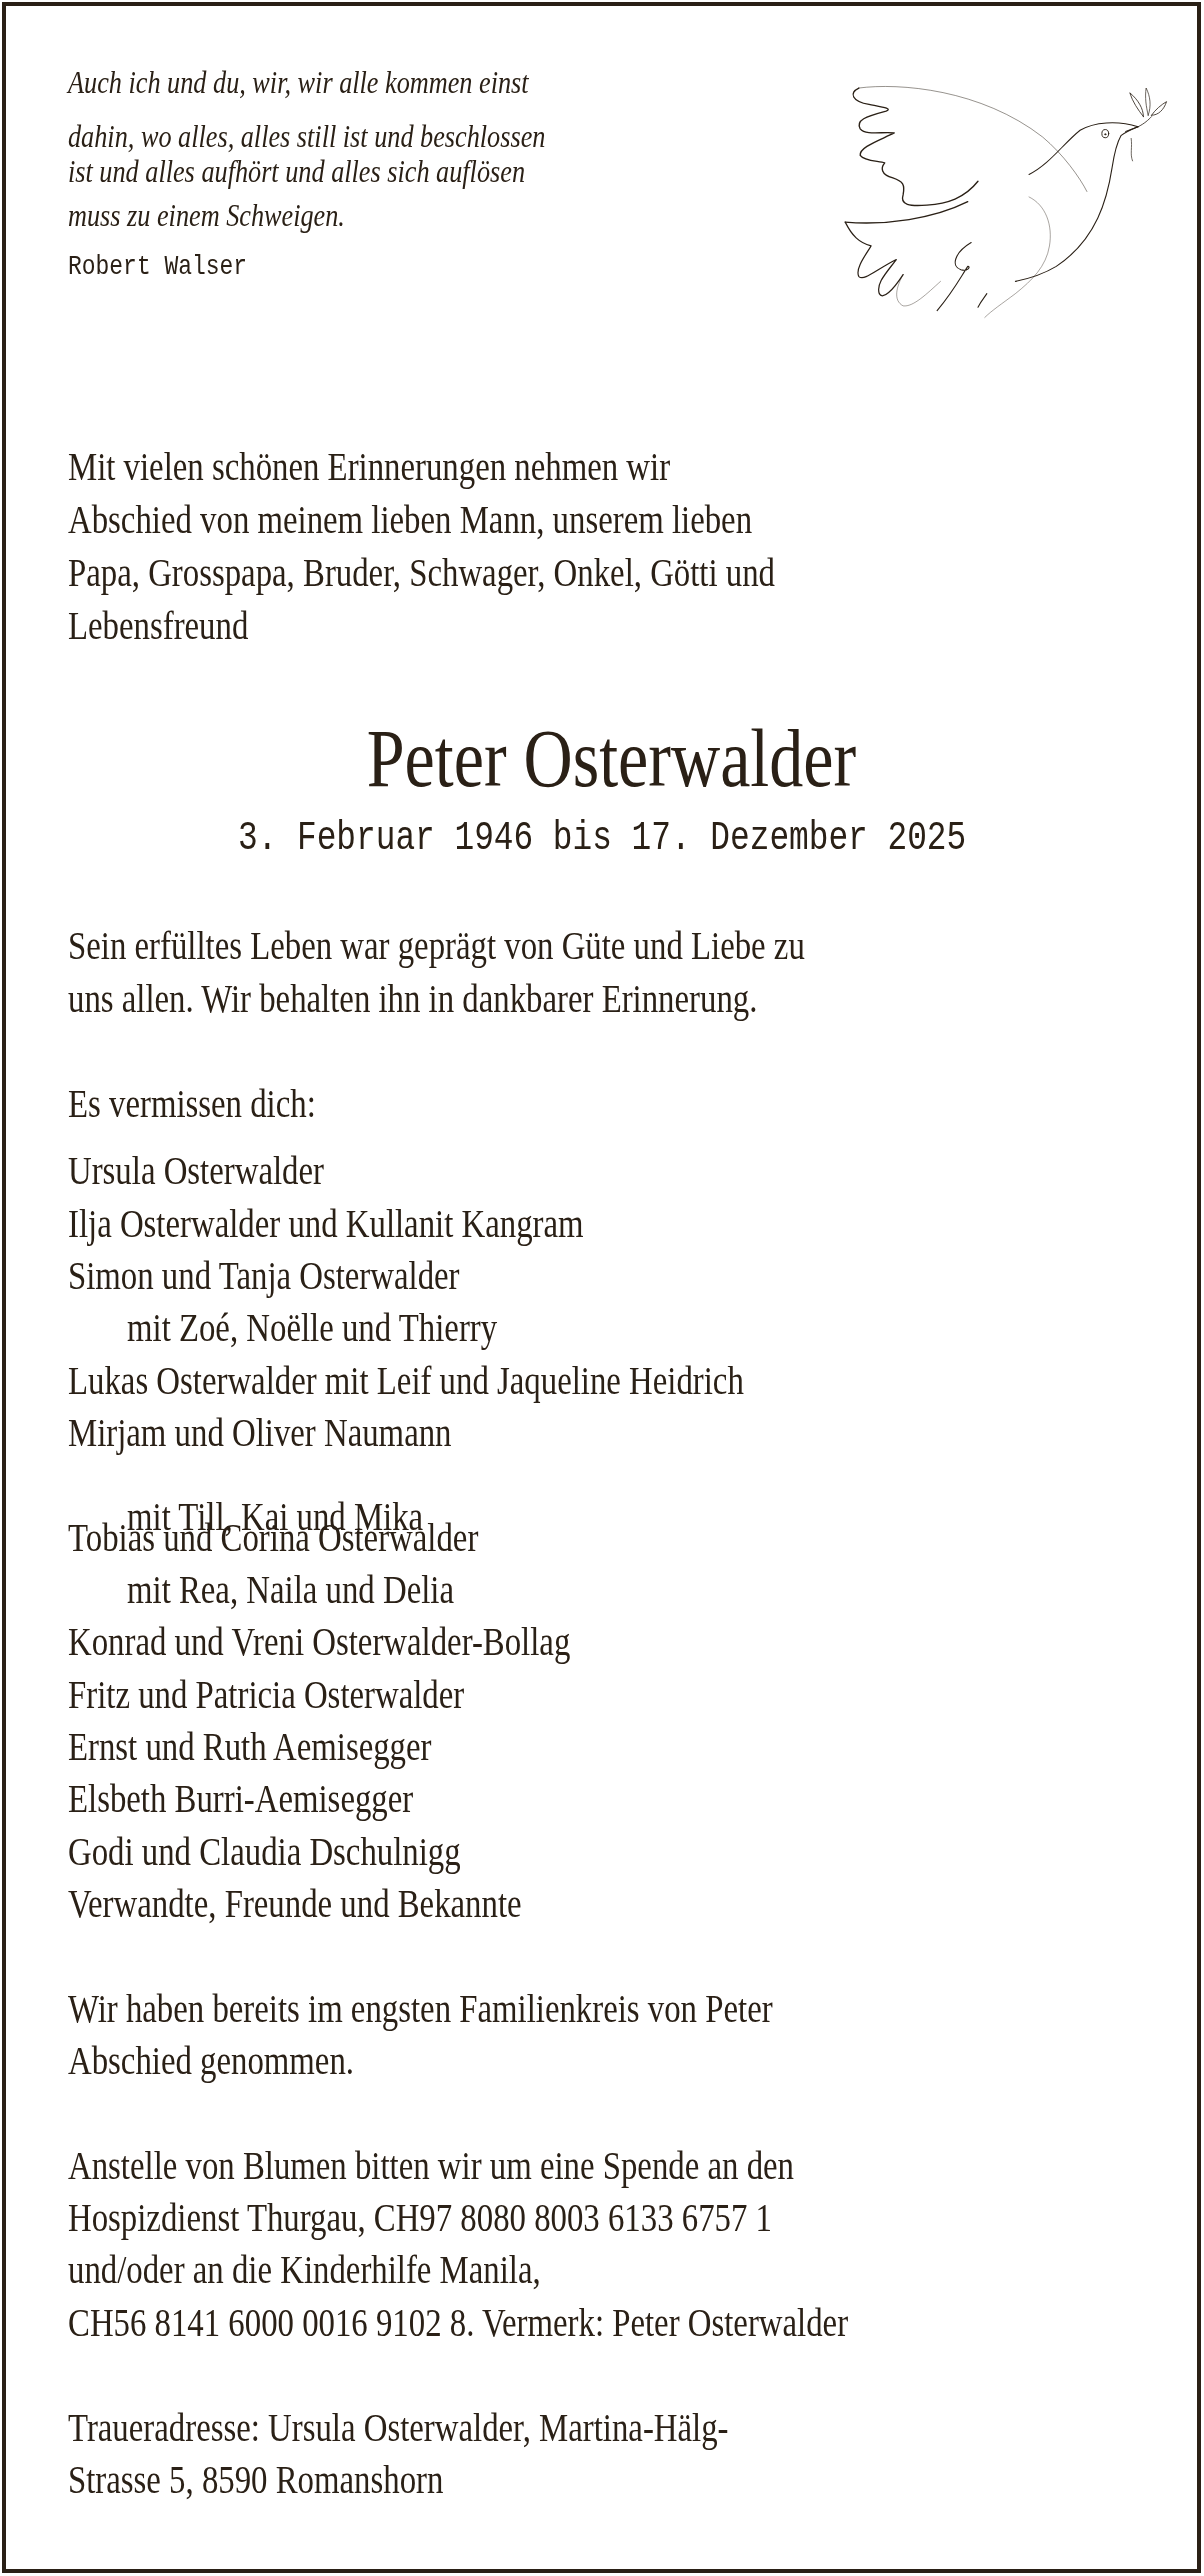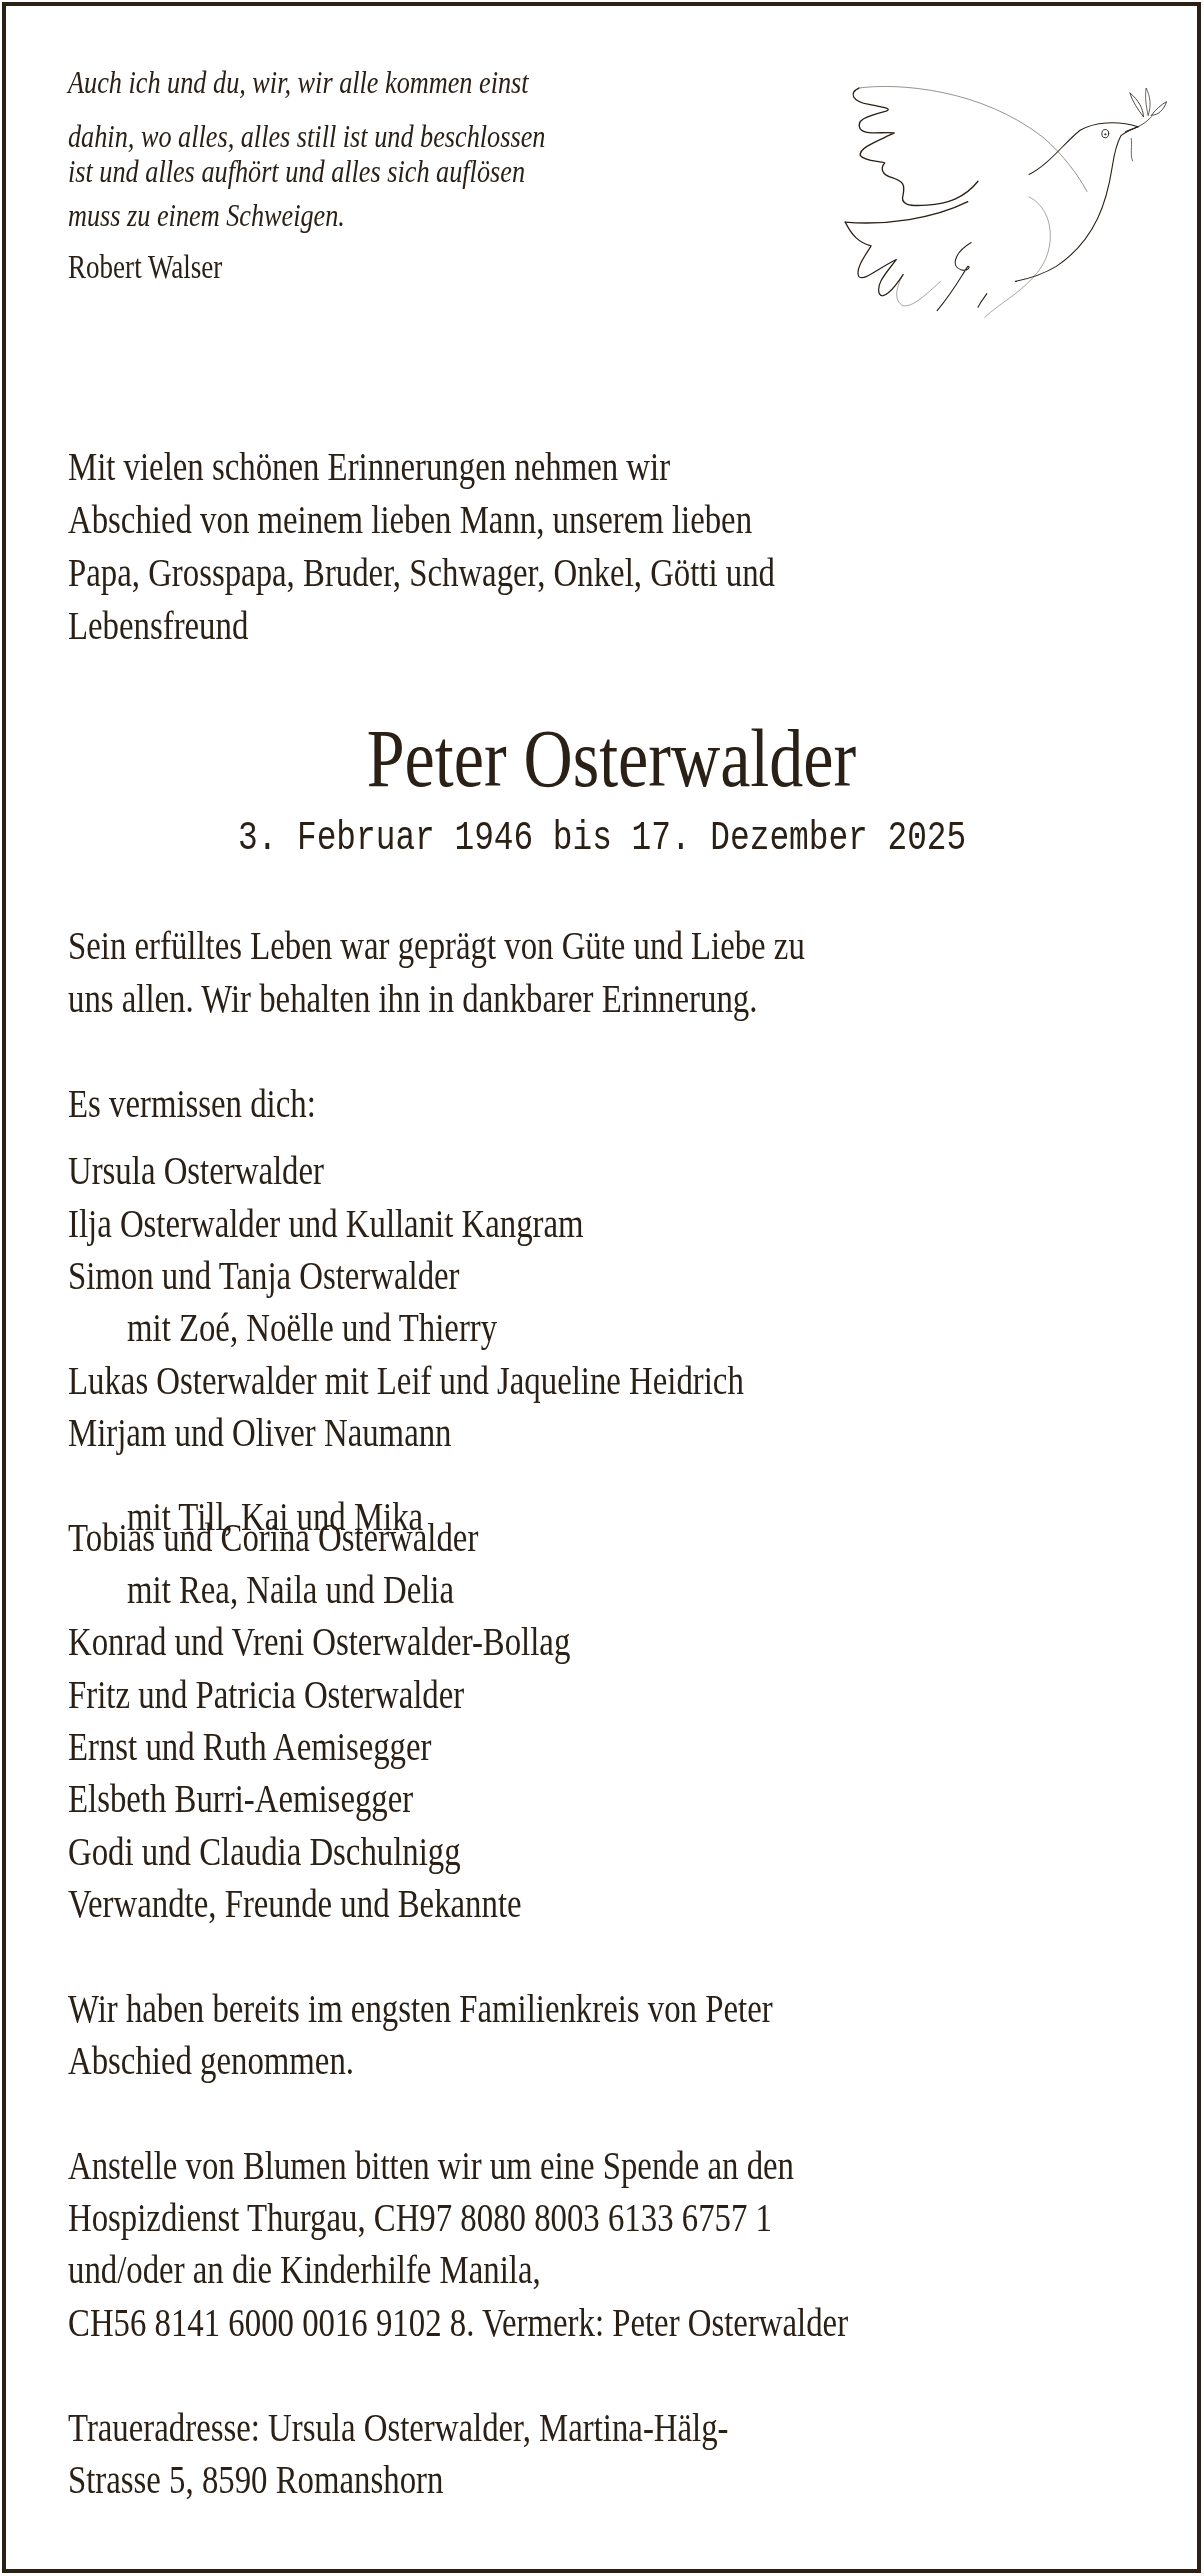--- a/index.html
+++ b/index.html
@@ -14,7 +14,7 @@
 
   
   .quote-line { font-style: italic; font-size: 32px; line-height: 44px; }
-  .quote-author { font-size: 33px; line-height: 32px; }
+  .quote-author { font-size: 28px; line-height: 32px; font-family: Liberation Mono, monospace; }
 
   
   .body-line { font-size: 40px; line-height: 53px; }

